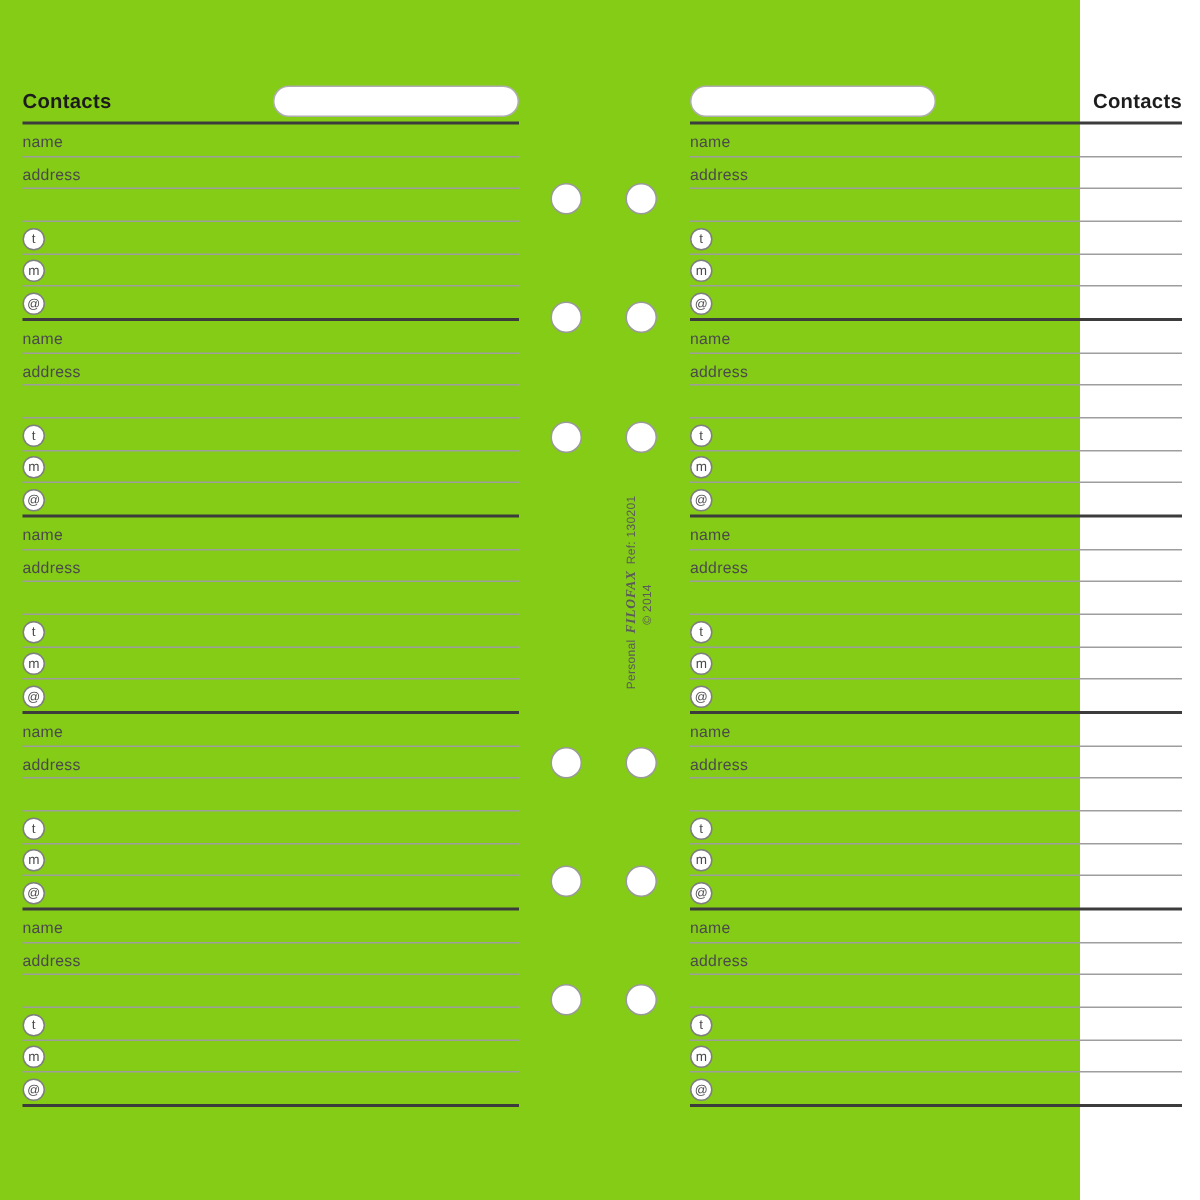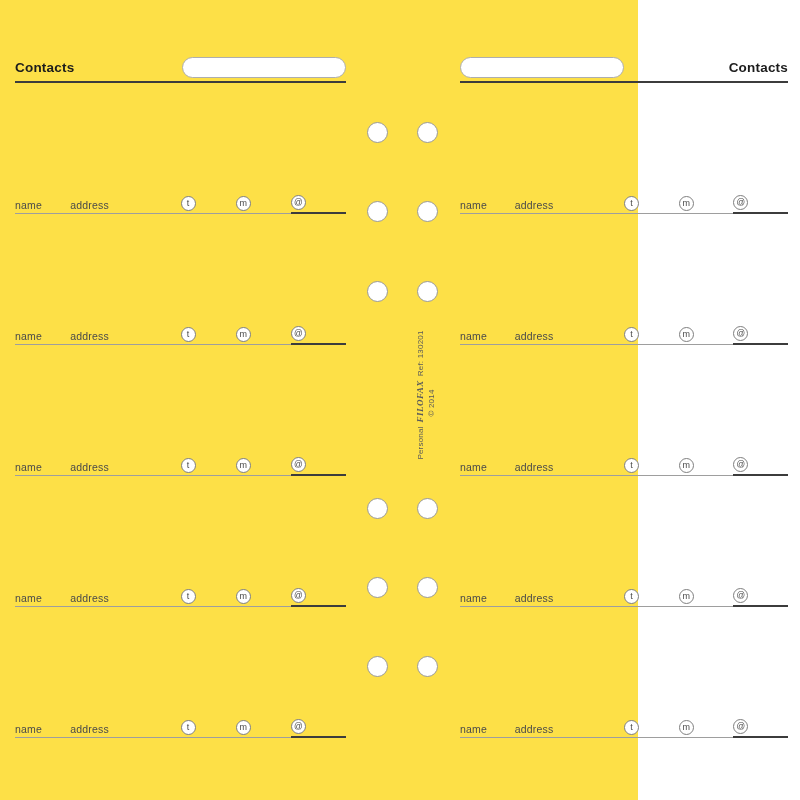--- a/index.html
+++ b/index.html
@@ -9,7 +9,7 @@
     font-family:"Liberation Sans", sans-serif;
     overflow:hidden;
   }
-  .sheet { position:relative; width:638px; height:800px; background:#fde047; }
+  .sheet { position:relative; width:720px; height:800px; background:#84cc16; }
 
   
   .page { position:absolute; top:57px; }

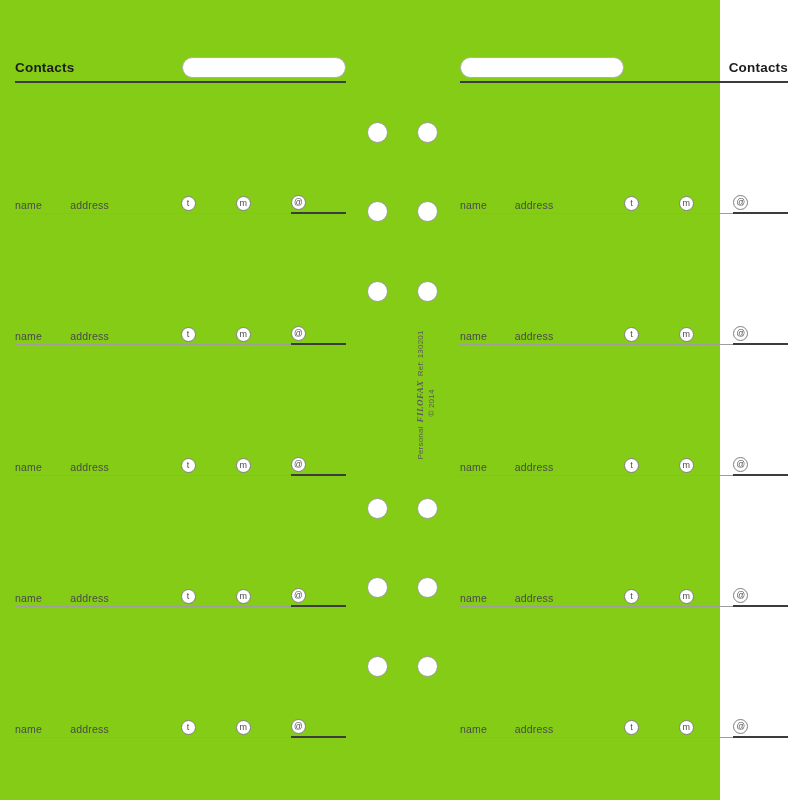--- a/index.html
+++ b/index.html
@@ -42,7 +42,7 @@
   }
 
   
-  .block { height:131px; display:flex; flex-direction:row; }
+  .block { height:131px; display:flex; flex-direction:column; }
   .row {
     flex:1;
     box-sizing:border-box;

